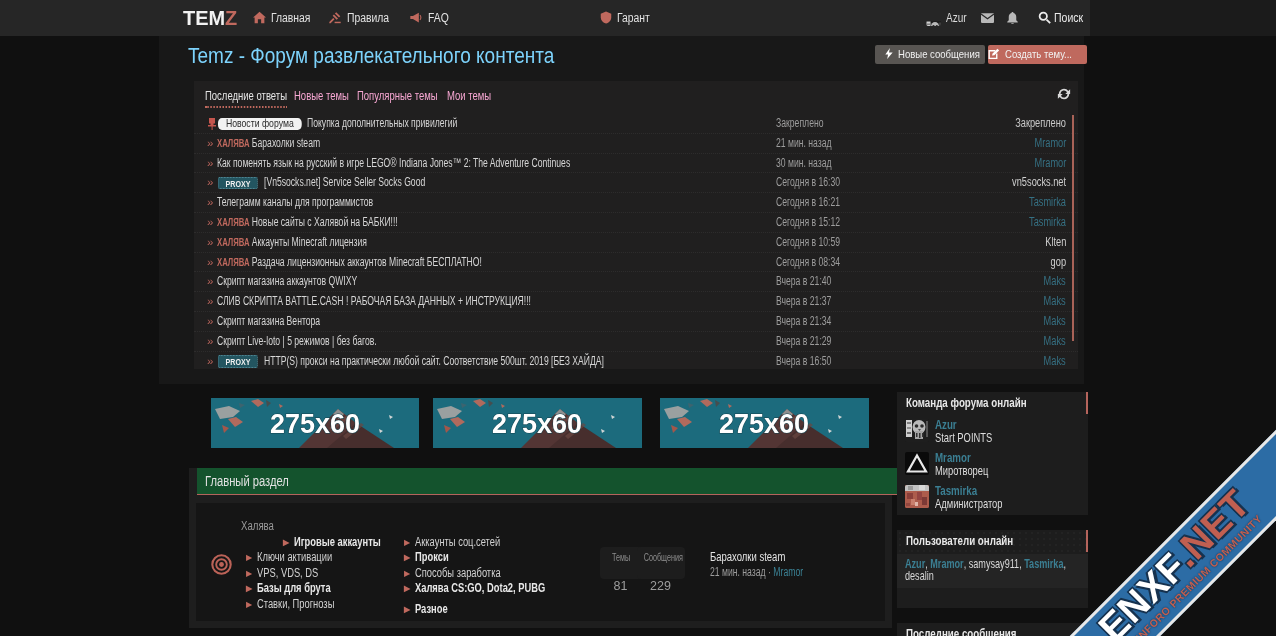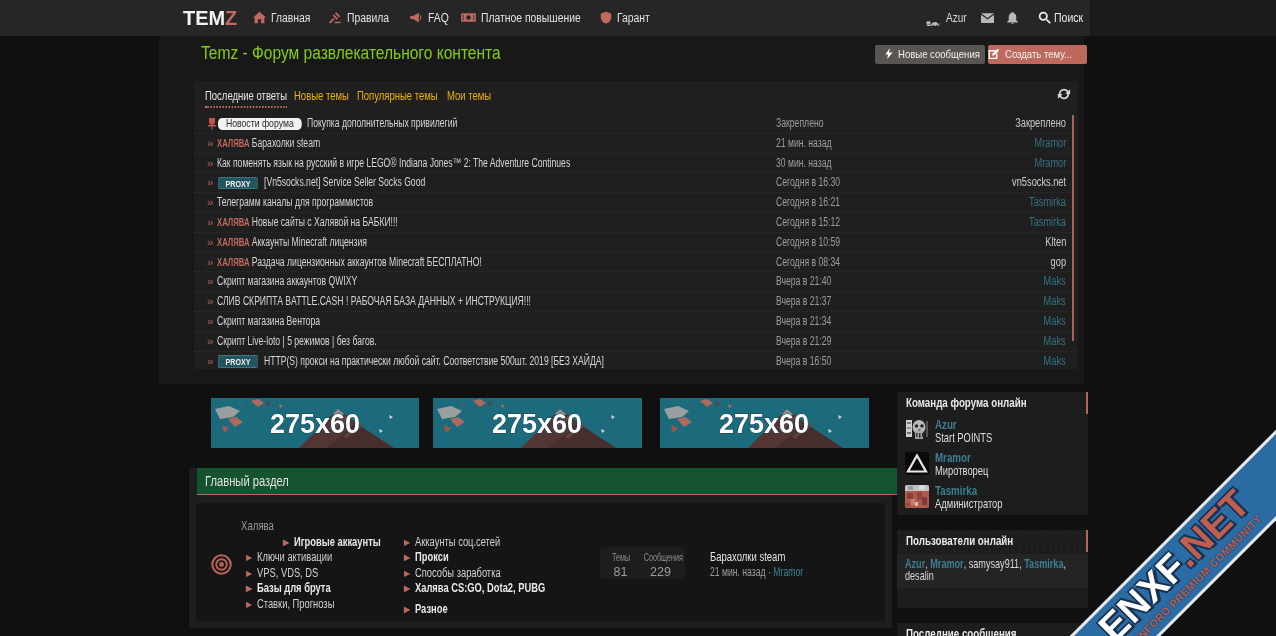--- a/index.html
+++ b/index.html
@@ -99,12 +99,6 @@
         <path d="M1 6.2h3.2L11.5 2v12L4.2 9.8H1V6.2z"></path>
         <path d="M12.8 5c1.6 1.4 1.6 4.6 0 6" stroke="#c0695e" fill="none" stroke-width="1.3"></path>
       </svg><span class="cx">FAQ</span></div>
-    <div class="nav-item abs" style="left:461px;"><svg width="15" height="13" viewBox="0 0 16 14" fill="#c0695e">
-        <rect x="0" y="2.5" width="16" height="9" rx="1"></rect>
-        <circle cx="8" cy="7" r="2.4" fill="#262626"></circle>
-        <rect x="1.5" y="4" width="1.6" height="6" fill="#262626" opacity=".5"></rect>
-        <rect x="12.9" y="4" width="1.6" height="6" fill="#262626" opacity=".5"></rect>
-      </svg><span class="cx">Платное повышение</span></div>
     <div class="nav-item abs" style="left:600px;"><svg width="12" height="13" viewBox="0 0 16 16" fill="#c0695e">
         <path d="M8 0l7 3v5c0 4-3 7-7 8-4-1-7-4-7-8V3l7-3z"></path>
       </svg><span class="cx">Гарант</span></div>

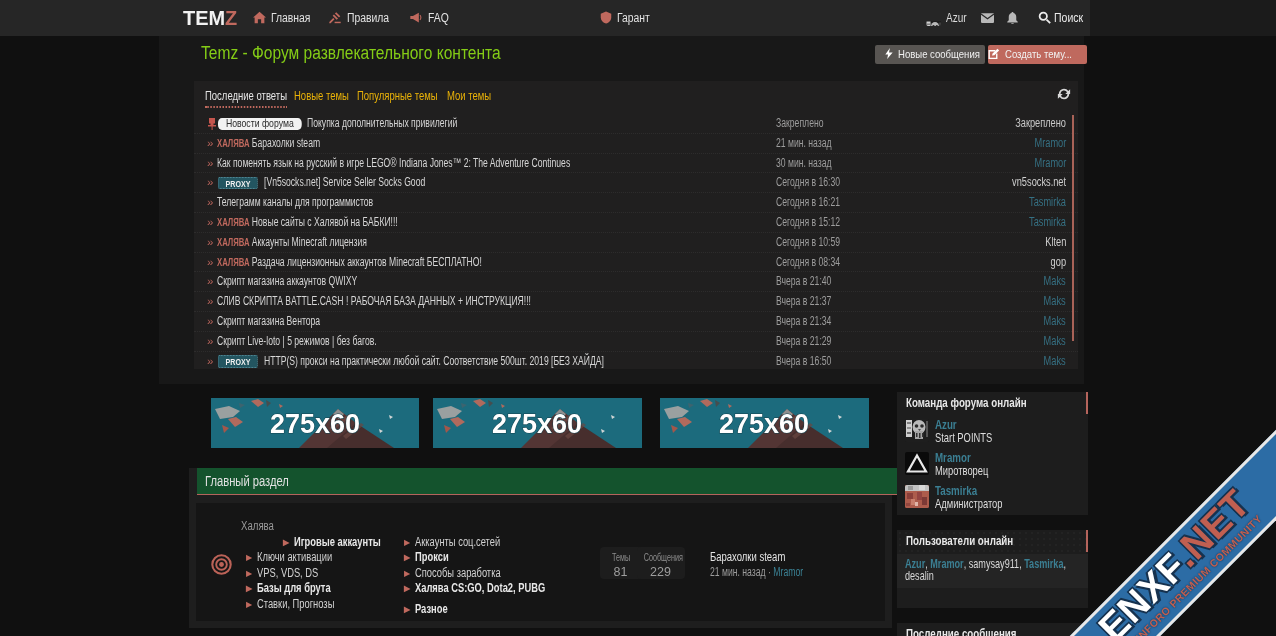--- a/index.html
+++ b/index.html
@@ -21,7 +21,7 @@
   .hdr-right .cx { transform:scaleX(.8); }
   
   #wrapper { left:159px; top:36px; width:925px; height:348px; background:#181818; }
-  #pagetitle { left:42px; top:7px; font-size:18px; color:#84cc16; }
+  #pagetitle { left:29px; top:7px; font-size:22px; color:#7dd3fc; }
   #pagetitle .cx { transform:scaleX(.864); }
   .btn { top:9px; height:19px; line-height:19px; font-size:11.5px; color:#f1f1f1; border-radius:2px; white-space:nowrap; }
   .btn svg { vertical-align:middle; margin:0 5px 0 0; position:relative; top:-1px; }

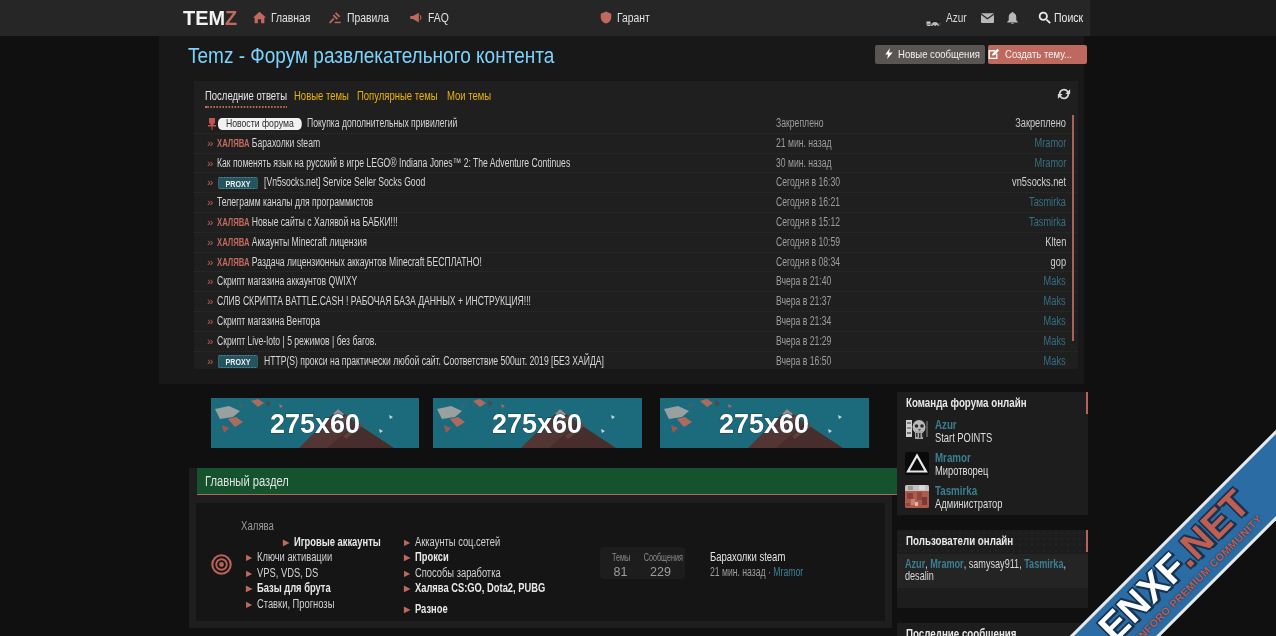--- a/index.html
+++ b/index.html
@@ -30,7 +30,7 @@
   #btn-create { left:828.5px; width:99.5px; background:#bf695e; }
   
   #topicbox { left:35px; top:45px; width:884px; height:288px; background:#201f1f; }
-  .tab { top:8px; height:21px; line-height:14px; font-size:12.5px; color:#eab308; }
+  .tab { top:8px; height:21px; line-height:14px; font-size:12.5px; color:#f9a8d4; }
   .tab .cx { transform:scaleX(.76); }
   .tab.active { color:#e6e6e6; }
   .tab.active .cx { border-bottom:2px dotted #c0695e; padding-bottom:3px; }

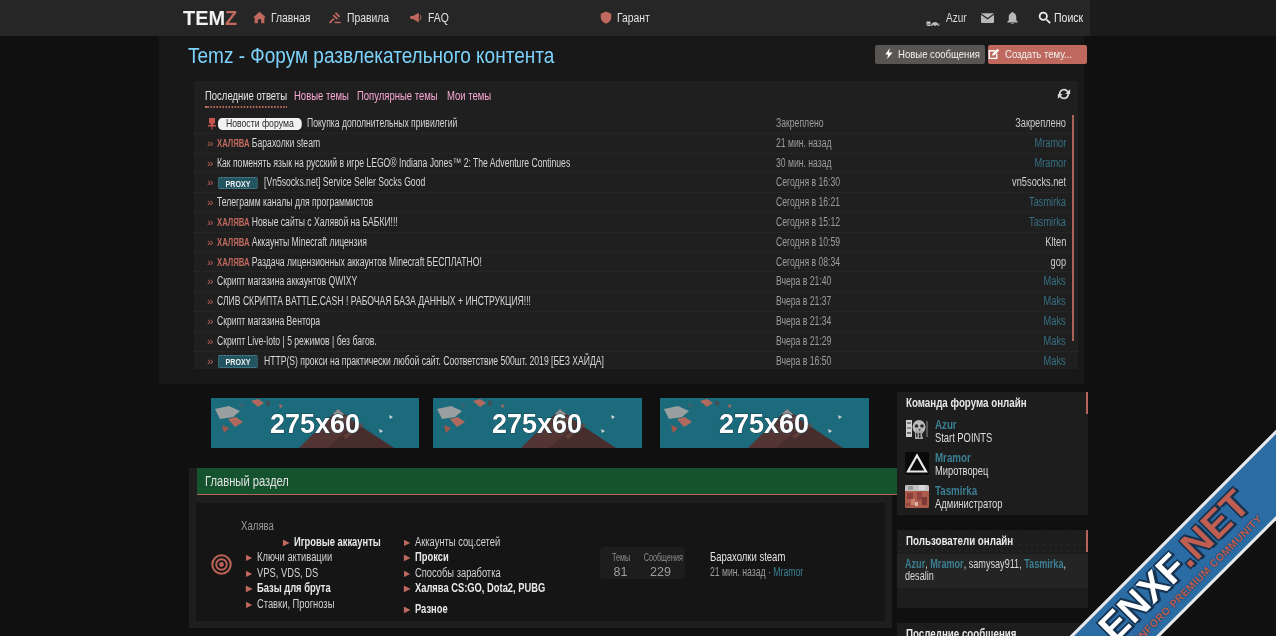--- a/index.html
+++ b/index.html
@@ -61,7 +61,7 @@
   .catlink .cx { transform:scaleX(.76); }
   .statbox { position:absolute; background:#1d1d1d; border-radius:4px; text-align:center; color:#8d8d8d; }
   .statbox .lbl { font-size:10px; margin-top:5px; transform:scaleX(.72); }
-  .statbox .num { font-size:12.5px; margin-top:2px; color:#9d9d9d; }
+  .statbox .num { font-size:12.5px; margin-top:16px; color:#9d9d9d; }
   
   .sb { left:897px; width:191px; background:#1d1d1d; }
   .sb-head { position:relative; height:22px; line-height:22px; font-size:13px; font-weight:bold; color:#e8e8e8; padding-left:9px; }

